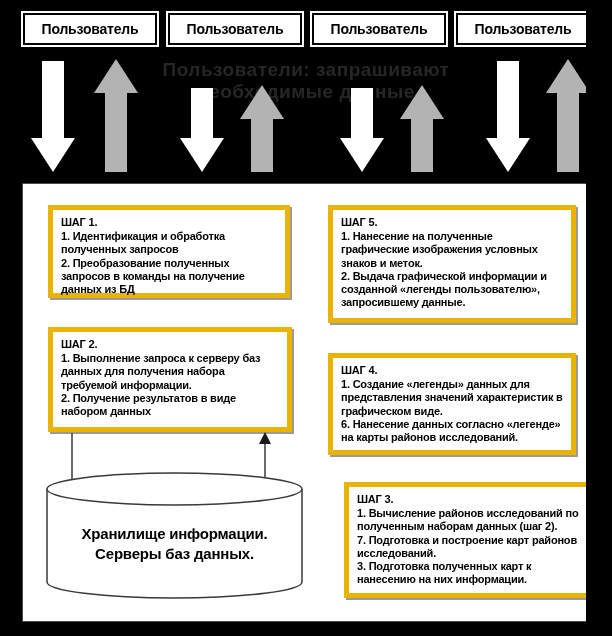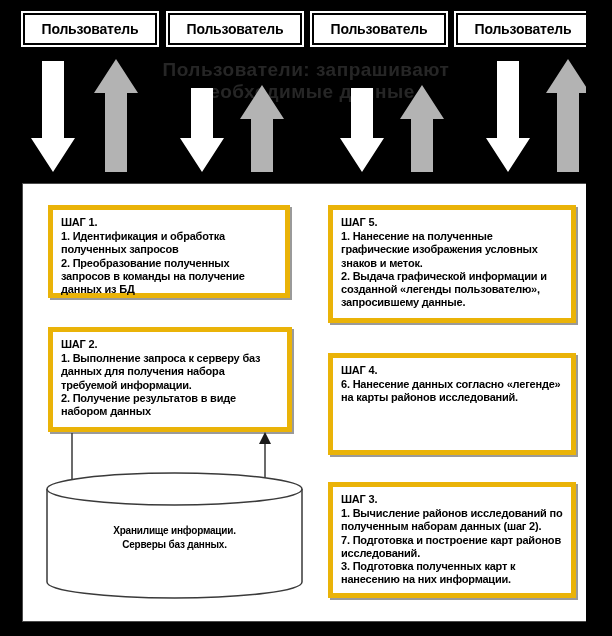--- a/index.html
+++ b/index.html
@@ -93,6 +93,7 @@
 
   <div class="step-box" style="left:328px;top:353px;width:248px;height:102px">
     <div class="step-title">ШАГ  4.</div>
+    <div class="step-line">1. Создание «легенды» данных для представления значений характеристик в графическом виде.</div>
     <div class="step-line">6. Нанесение данных согласно «легенде» на карты районов исследований.</div>
   </div>
 

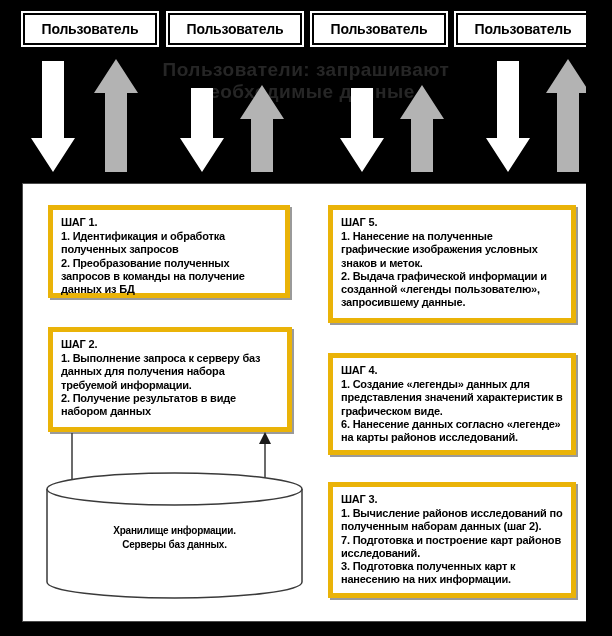--- a/index.html
+++ b/index.html
@@ -97,7 +97,7 @@
     <div class="step-line">6. Нанесение данных согласно «легенде» на карты районов исследований.</div>
   </div>
 
-  <div class="step-box" style="left:328px;top:482px;width:248px;height:116px">
+  <div class="step-box" style="left:344px;top:482px;width:248px;height:116px">
     <div class="step-title">ШАГ  3.</div>
     <div class="step-line">1. Вычисление районов исследований по полученным наборам данных (шаг 2).</div>
     <div class="step-line">7. Подготовка и построение карт районов исследований.</div>

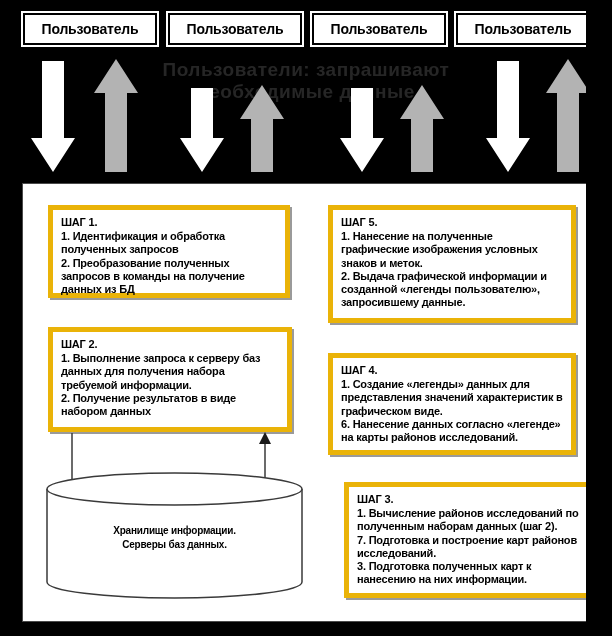--- a/index.html
+++ b/index.html
@@ -31,7 +31,7 @@
   .step-title{margin-bottom:1px;}
   .db-label{
     position:absolute;left:47px;top:524px;width:255px;text-align:center;
-    font-weight:bold;font-size:10px;color:#000;line-height:1.35;letter-spacing:-0.2px;
+    font-weight:bold;font-size:15px;color:#000;line-height:1.35;letter-spacing:-0.2px;
   }
   .cyl-svg{position:absolute;left:40px;top:468px;}
   .conn-svg{position:absolute;left:0;top:430px;}

